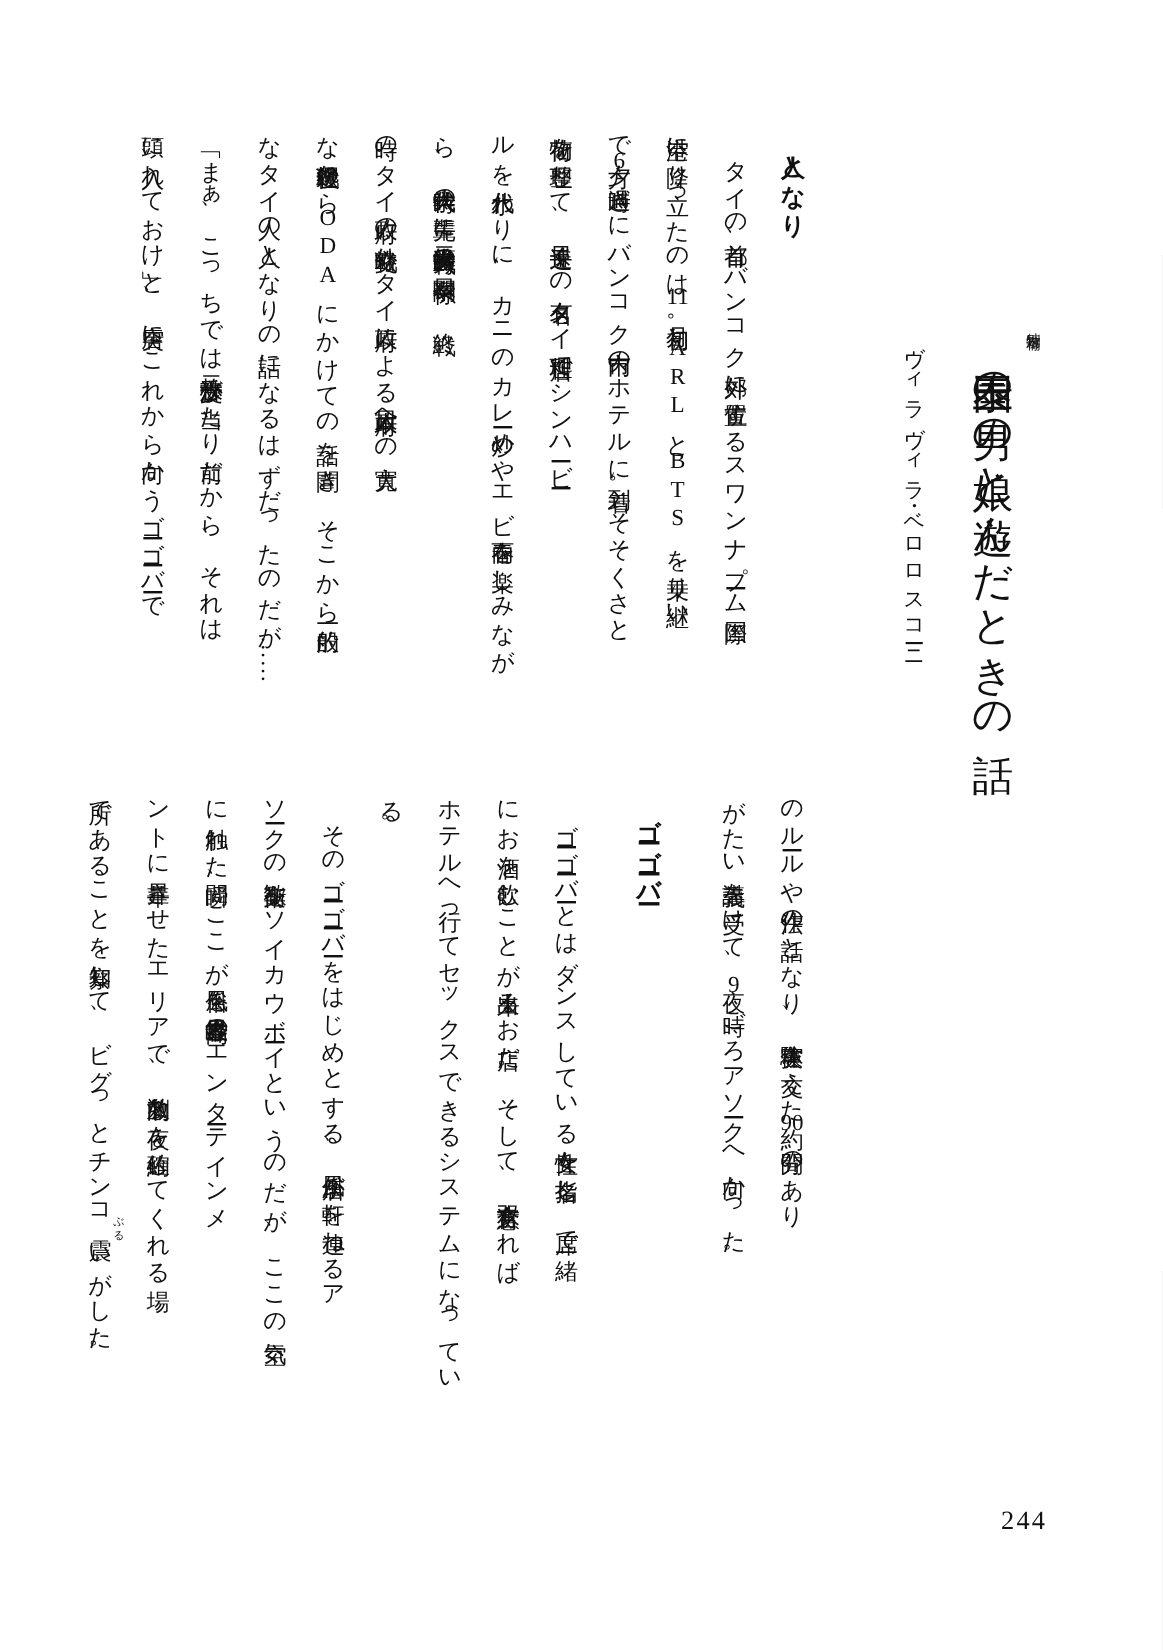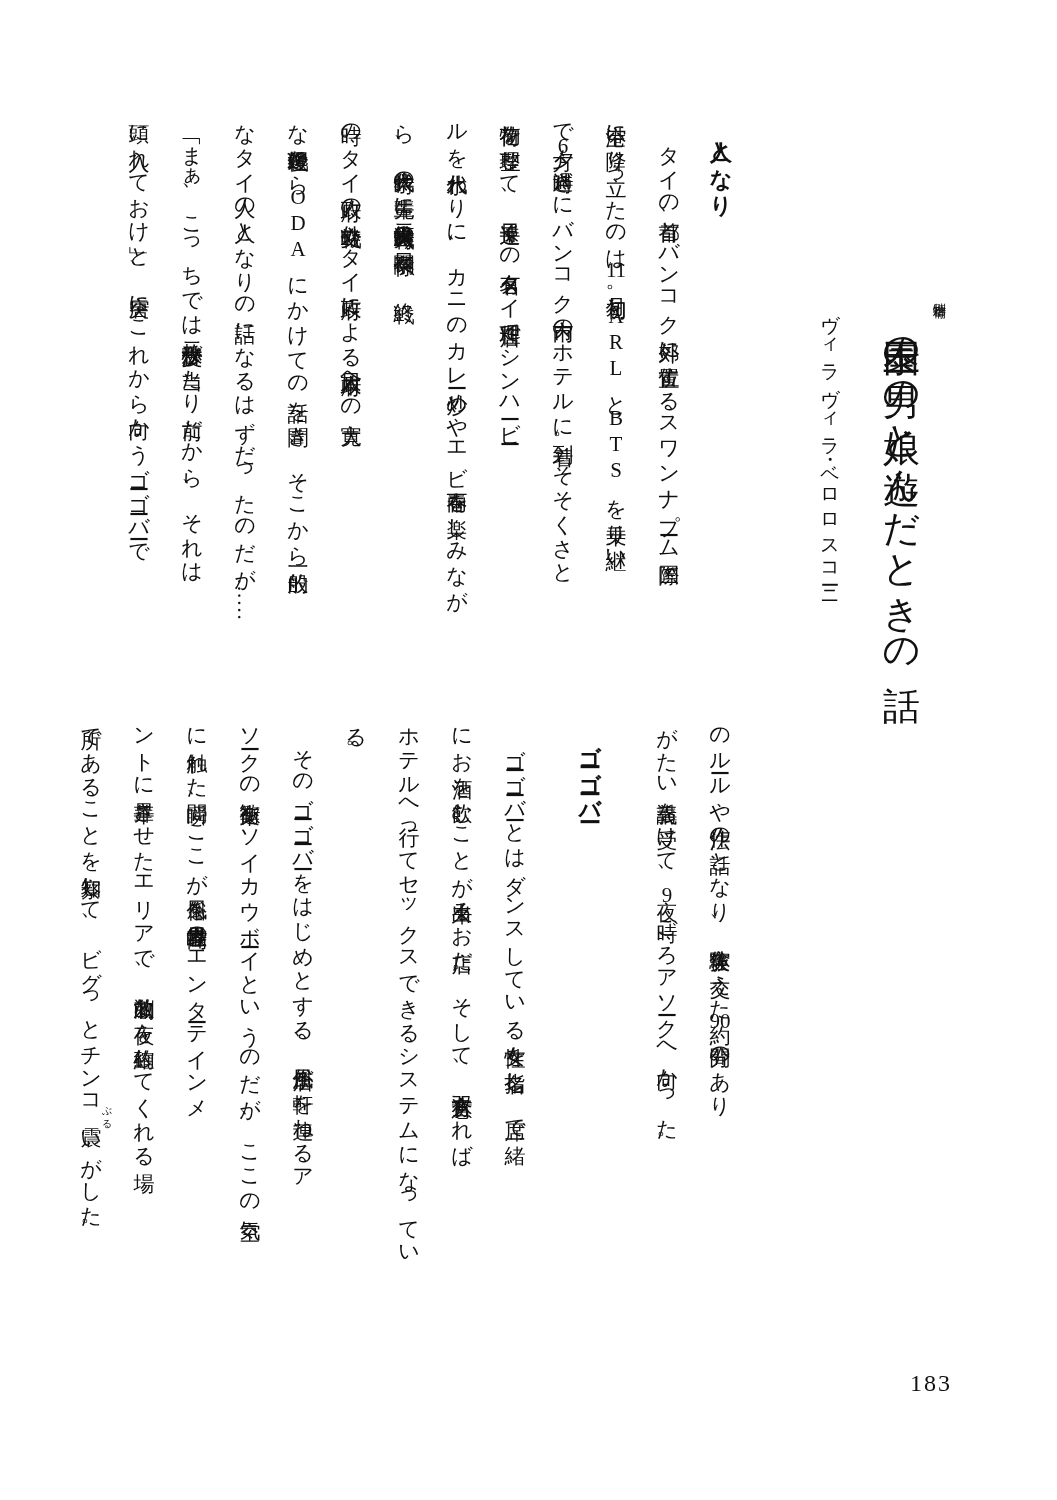--- a/index.html
+++ b/index.html
@@ -102,7 +102,7 @@
       <div class="line">所であることを察知して、ビグっとチンコ<ruby>震<rt>ぶる</rt></ruby>いがした。</div>
     </div>
 
-  <div id="pagenum">183</div>
+  <div id="pagenum">244</div>
 
 </div>
 

